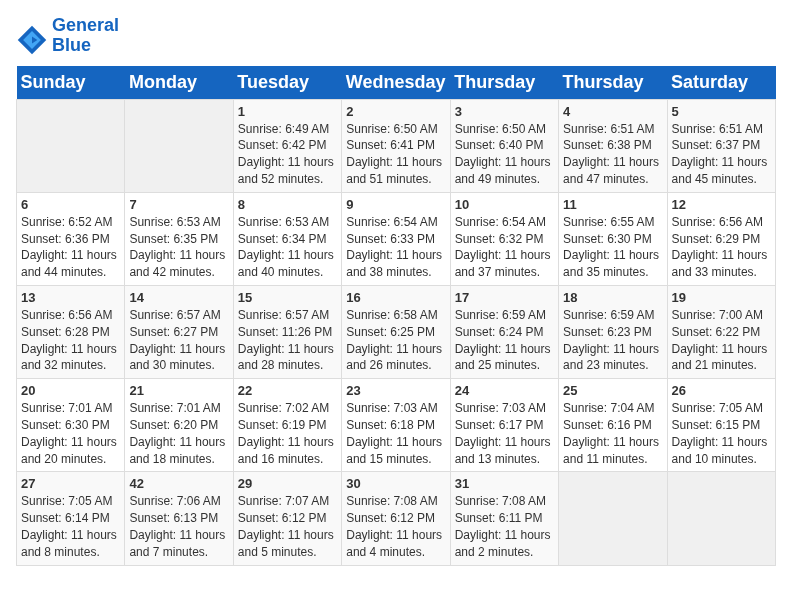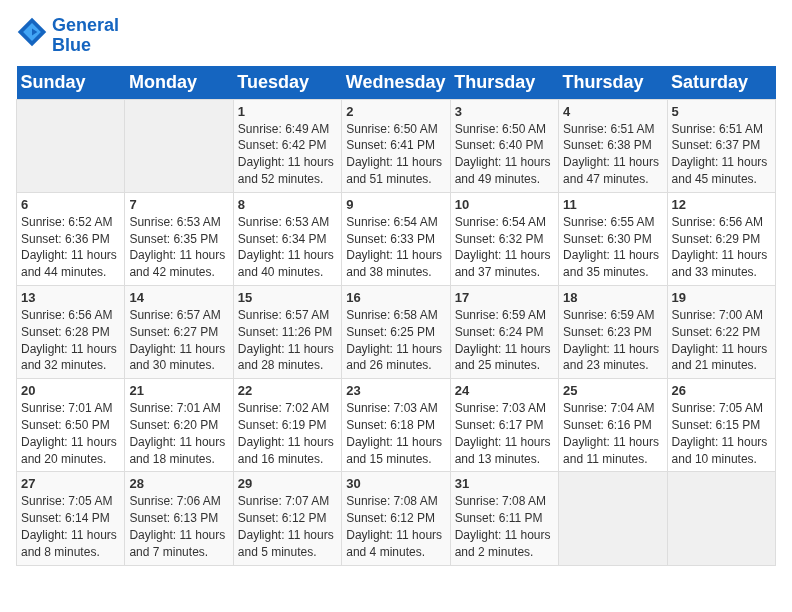--- a/index.html
+++ b/index.html
@@ -18,7 +18,7 @@
     }
     .logo-area {
       display: flex;
-      align-items: flex-start;
+      align-items: flex-end;
     }
     .logo-text {
       font-size: 18px;

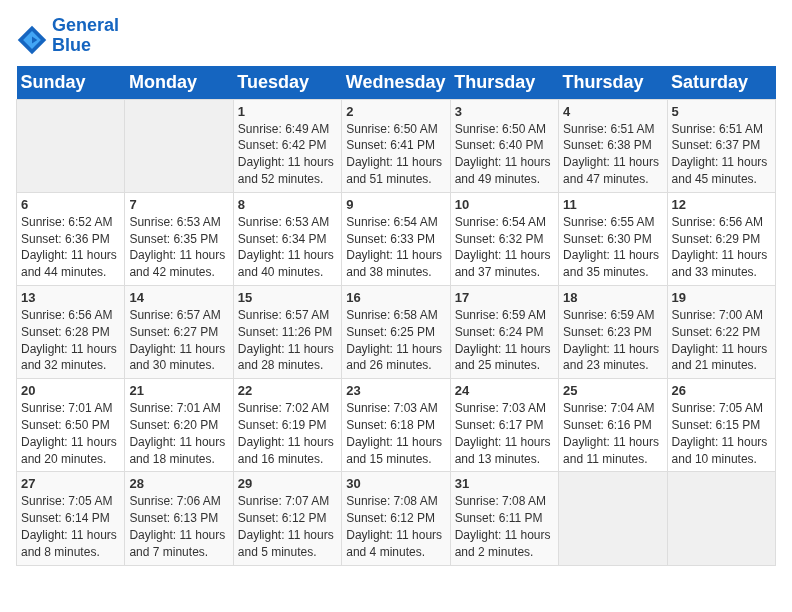--- a/index.html
+++ b/index.html
@@ -244,7 +244,7 @@
         <td>
           <span class="day-num">20</span>
           <div class="cell-text">Sunrise: 7:01 AM
-Sunset: 6:50 PM
+Sunset: 6:30 PM
 Daylight: 11 hours and 20 minutes.</div>
         </td>
         <td>

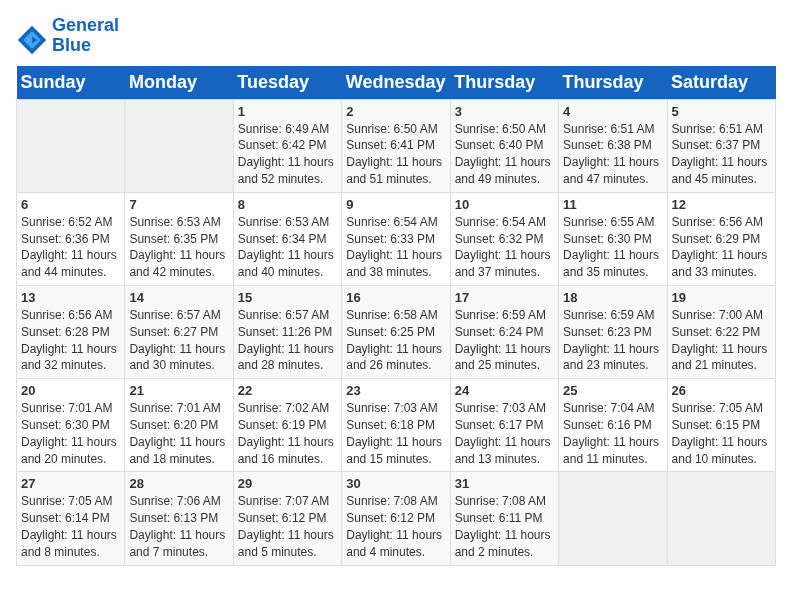--- a/index.html
+++ b/index.html
@@ -292,7 +292,7 @@
 Daylight: 11 hours and 8 minutes.</div>
         </td>
         <td>
-          <span class="day-num">28</span>
+          <span class="day-num">42</span>
           <div class="cell-text">Sunrise: 7:06 AM
 Sunset: 6:13 PM
 Daylight: 11 hours and 7 minutes.</div>

